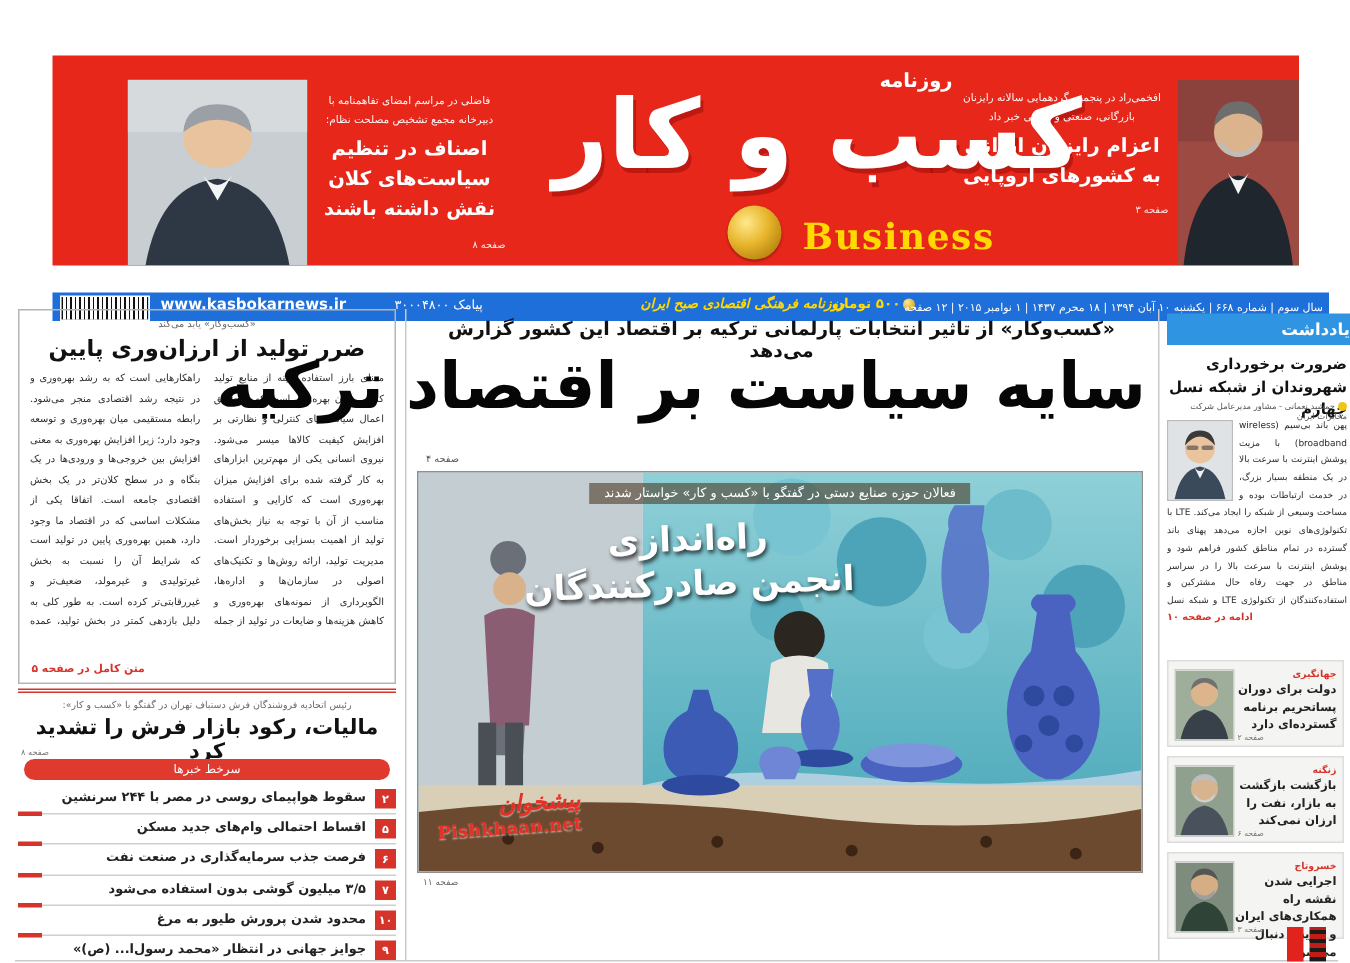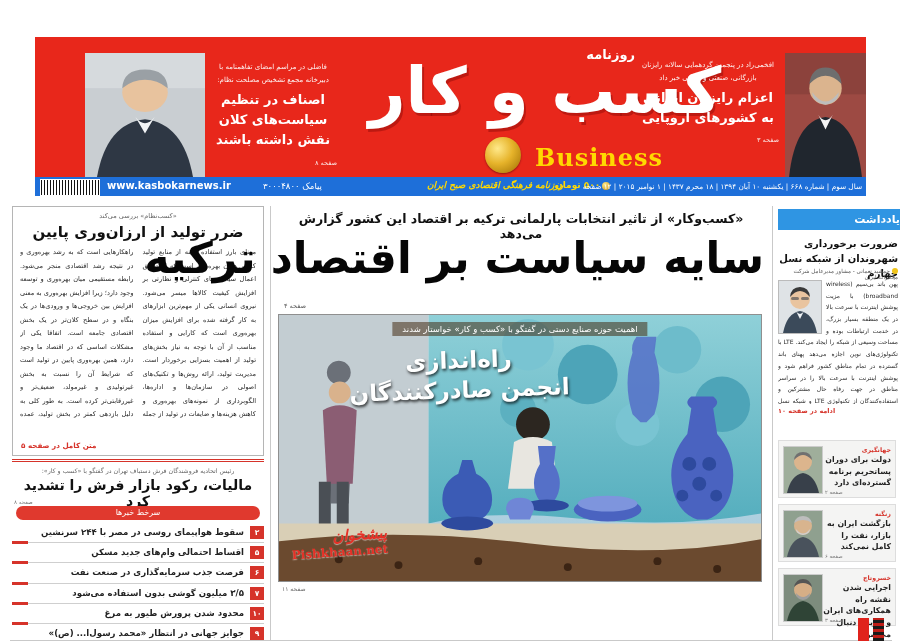--- a/index.html
+++ b/index.html
@@ -28,7 +28,7 @@
   .brand-latin{position:absolute;left:190px;top:98px;color:#ffd900;font-size:24px;font-weight:bold;
                font-family:"DejaVu Serif",serif;letter-spacing:1px;}
   
-  .dateline{position:absolute;left:35px;top:177px;width:831px;height:19px;background:#1e6fd9;}
+  .dateline{position:absolute;left:35px;top:195px;width:831px;height:19px;background:#1e6fd9;padding-left:20px;}
   .barcode{position:absolute;left:5px;top:2px;width:58px;height:15px;background:
            repeating-linear-gradient(90deg,#111 0 1px,#fff 1px 3px,#111 3px 4px,#fff 4px 6px);
            border:1px solid #fff;}

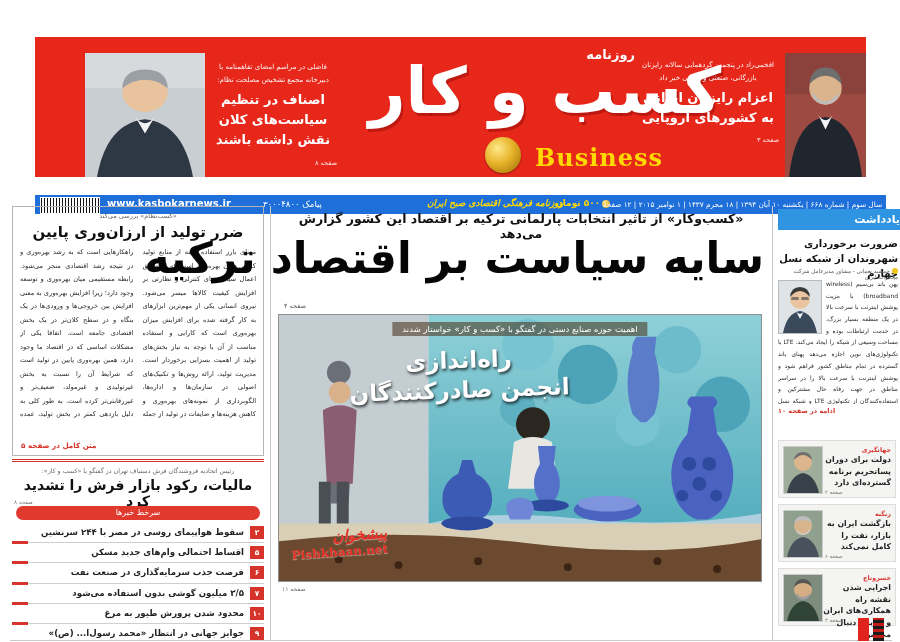--- a/index.html
+++ b/index.html
@@ -176,7 +176,7 @@
   <div class="hrule-bottom"></div>
 
   <section class="art1">
-    <div class="art1-kicker">«کسب‌نظام» بررسی می‌کند</div>
+    <div class="art1-kicker">«کسب‌وکار» یابد می‌کند</div>
     <div class="art1-title">ضرر تولید از ارزان‌وری پایین</div>
     <div class="art1-body">معنای بارز استفاده بهینه از منابع تولید کشور همان بهره‌وری است که از طریق اعمال سیاست‌های کنترلی و نظارتی بر افزایش کیفیت کالاها میسر می‌شود. نیروی انسانی یکی از مهم‌ترین ابزارهای به کار گرفته شده برای افزایش میزان بهره‌وری است که کارایی و استفاده مناسب از آن با توجه به نیاز بخش‌های تولید از اهمیت بسزایی برخوردار است. مدیریت تولید، ارائه روش‌ها و تکنیک‌های اصولی در سازمان‌ها و اداره‌ها، الگوبرداری از نمونه‌های بهره‌وری و کاهش هزینه‌ها و ضایعات در تولید از جمله راهکارهایی است که به رشد بهره‌وری و در نتیجه رشد اقتصادی منجر می‌شود. رابطه مستقیمی میان بهره‌وری و توسعه وجود دارد؛ زیرا افزایش بهره‌وری به معنی افزایش بین خروجی‌ها و ورودی‌ها در یک بنگاه و در سطح کلان‌تر در یک بخش اقتصادی جامعه است. اتفاقا یکی از مشکلات اساسی که در اقتصاد ما وجود دارد، همین بهره‌وری پایین در تولید است که شرایط آن را نسبت به بخش غیرتولیدی و غیرمولد، ضعیف‌تر و غیررقابتی‌تر کرده است. به طور کلی به دلیل بازدهی کمتر در بخش تولید، عمده سرمایه و نقدینگی بانک‌ها به سمت کارهای غیرمولد جریان می‌یابد.</div>
     <div class="art1-more">متن کامل در صفحه ۵</div>

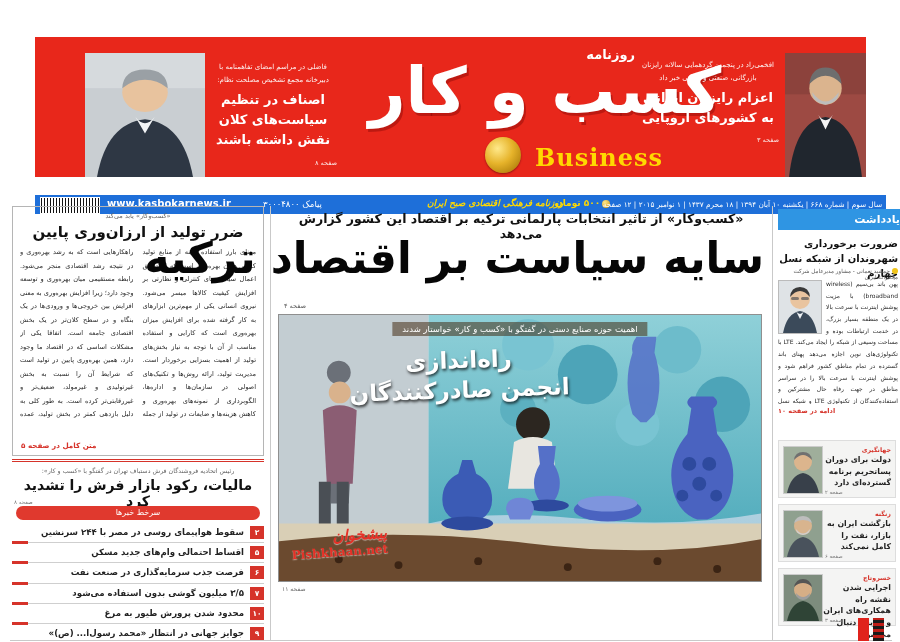--- a/index.html
+++ b/index.html
@@ -278,7 +278,7 @@
         <path d="M355 38 q-10 30 0 62 l8 8 h6 l8 -8 q10 -32 0 -62 l2 -16 h-20 q-6 8 -4 16Z" fill="#5570c8" opacity=".85"></path>
       </g>
     </svg>
-    <div class="ph-kicker">اهمیت حوزه صنایع دستی در گفتگو با «کسب و کار» خواستار شدند</div>
+    <div class="ph-kicker">فعالان حوزه صنایع دستی در گفتگو با «کسب و کار» خواستار شدند</div>
     <div class="ph-title">
       <div class="l1">راه‌اندازی</div>
       <div class="l2">انجمن صادرکنندگان</div>

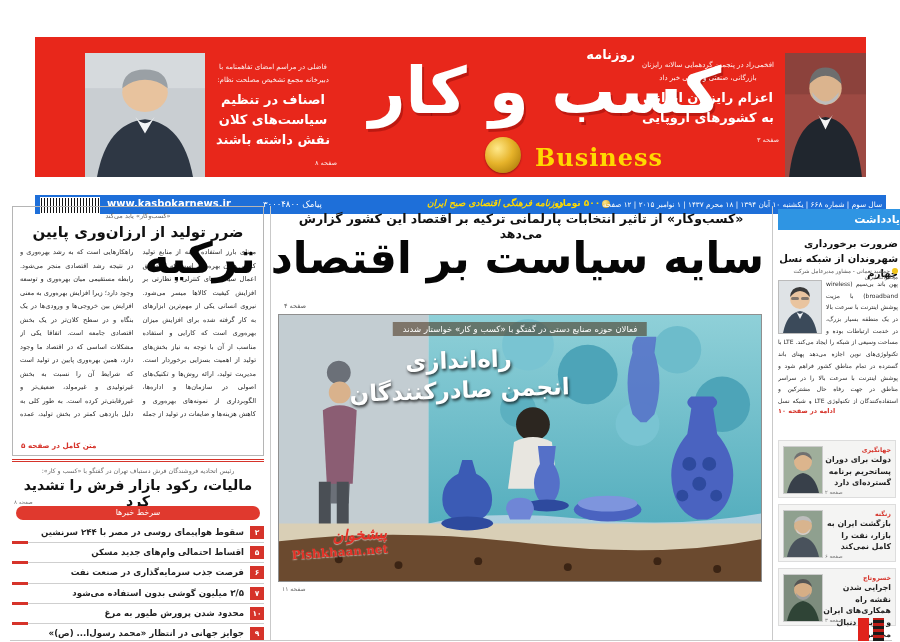--- a/index.html
+++ b/index.html
@@ -336,7 +336,7 @@
       </svg>
     </div>
     <div class="sb-box-label">زنگنه</div>
-    <div class="sb-box-text">بازگشت ایران به بازار، نفت را کامل نمی‌کند</div>
+    <div class="sb-box-text">بازگشت بازگشت به بازار، نفت را ارزان نمی‌کند</div>
     <div class="sb-box-page">صفحه ۶</div>
   </div>
 

